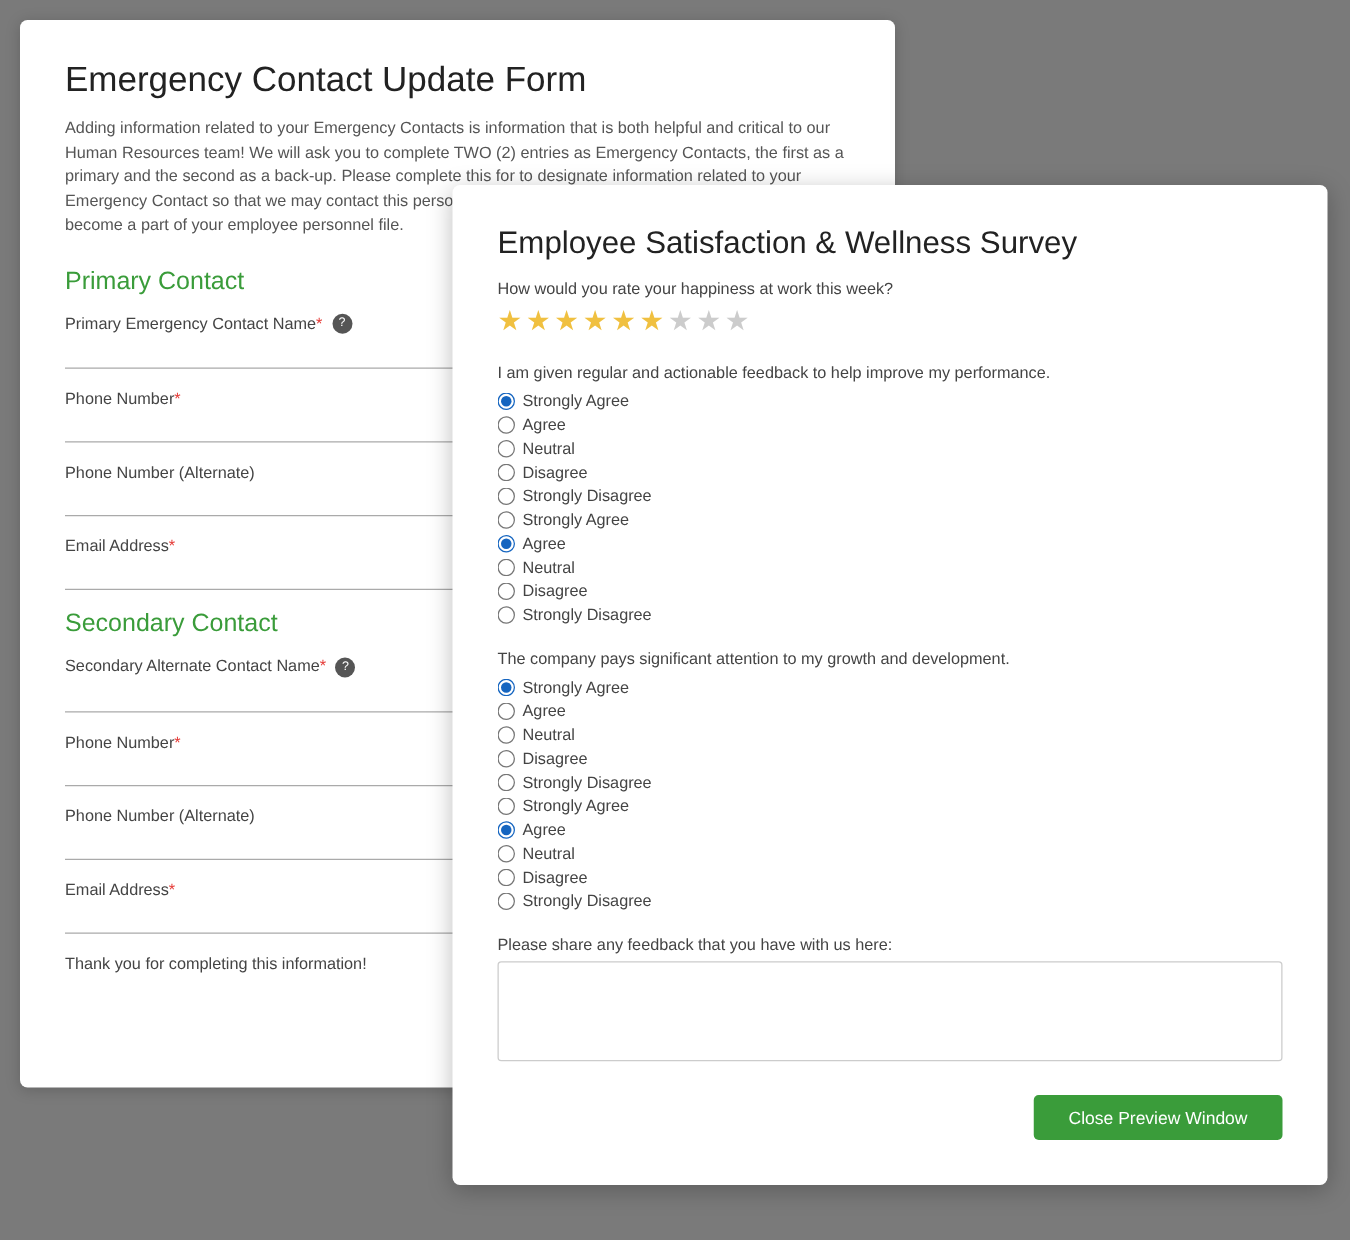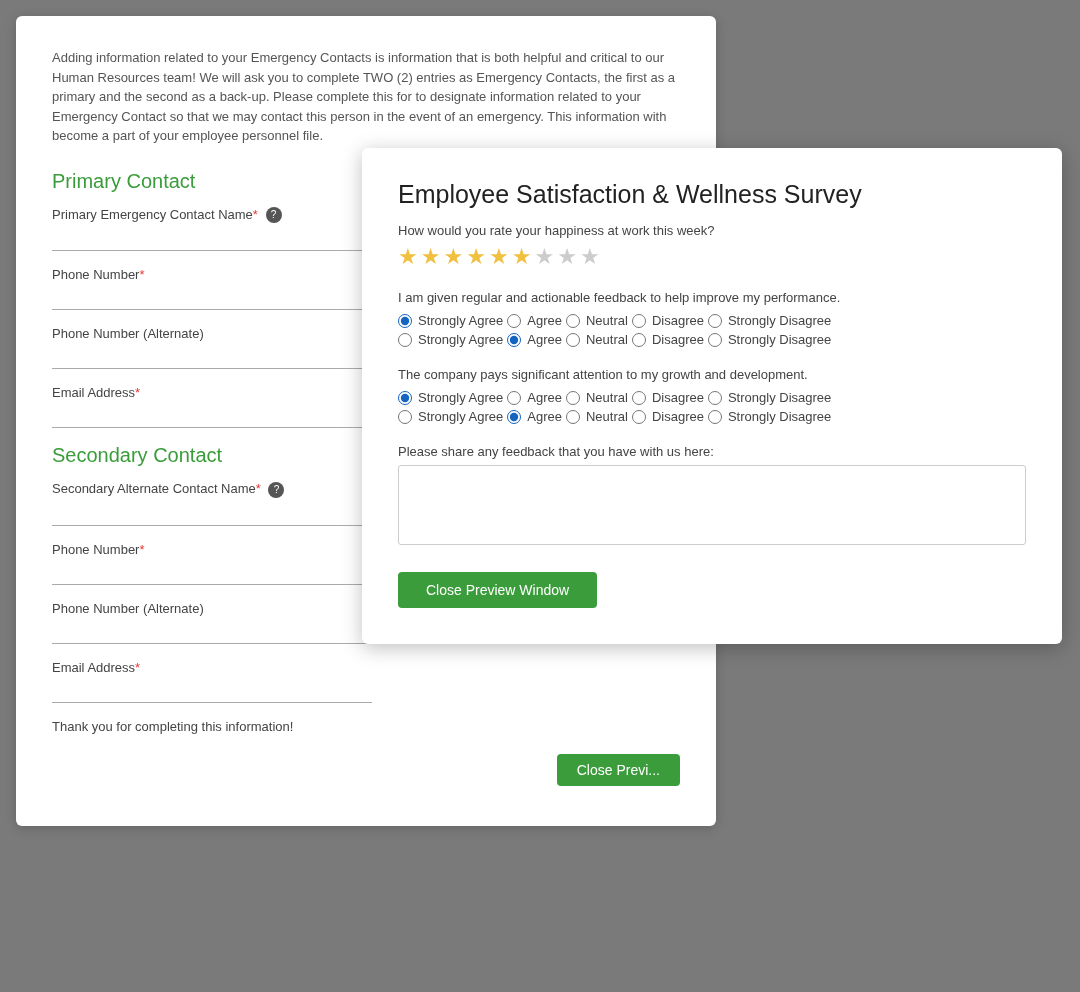--- a/index.html
+++ b/index.html
@@ -213,6 +213,7 @@
 <body>
 
 <div class="card-back">
+  <h1>Emergency Contact Update Form</h1>
   <p class="description">Adding information related to your Emergency Contacts is information that is both helpful and critical to our Human Resources team! We will ask you to complete TWO (2) entries as Emergency Contacts, the first as a primary and the second as a back-up. Please complete this for to designate information related to your Emergency Contact so that we may contact this person in the event of an emergency. This information with become a part of your employee personnel file.</p>
 
   <h2 class="section-title">Primary Contact</h2>

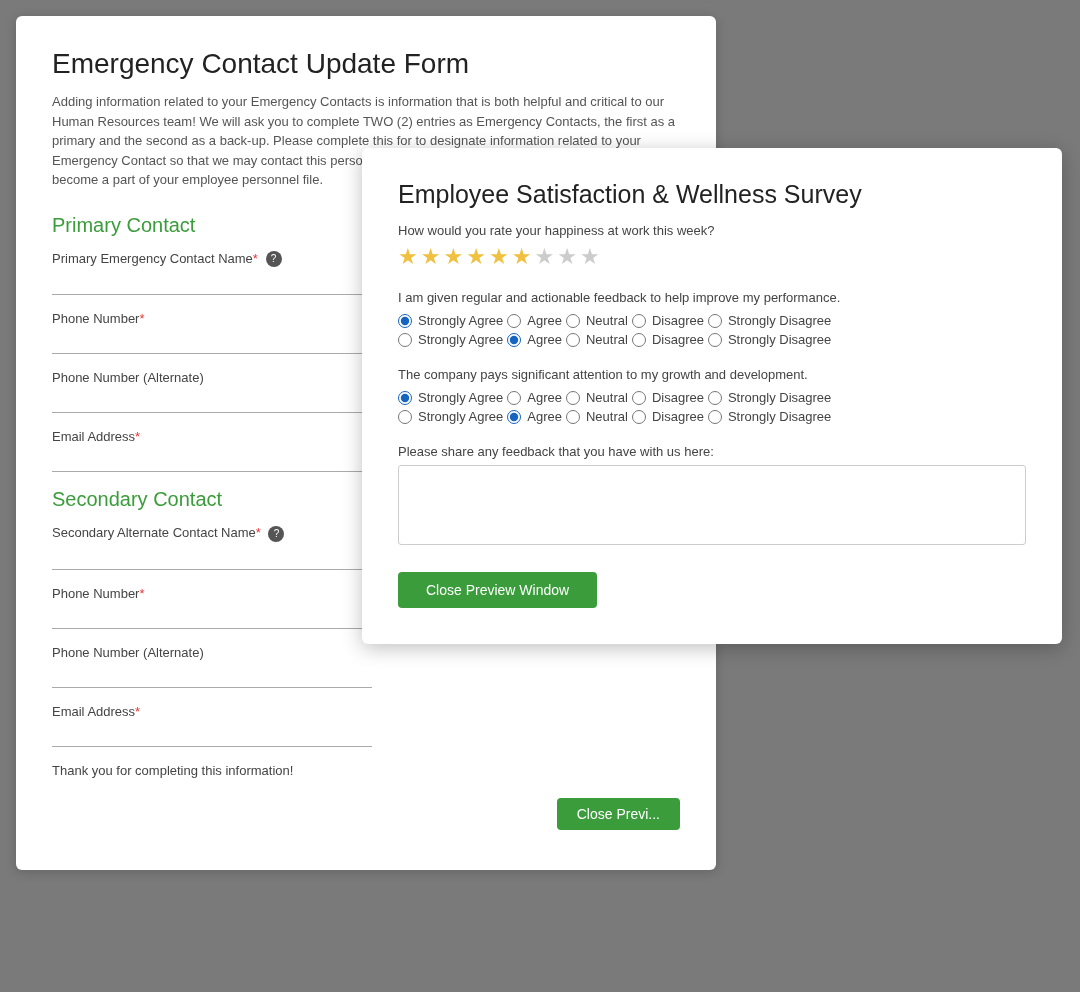--- a/index.html
+++ b/index.html
@@ -155,7 +155,7 @@
 
     .radio-group {
       display: flex;
-      flex-direction: row;
+      flex-direction: column;
       gap: 4px;
       margin-bottom: 4px;
     }

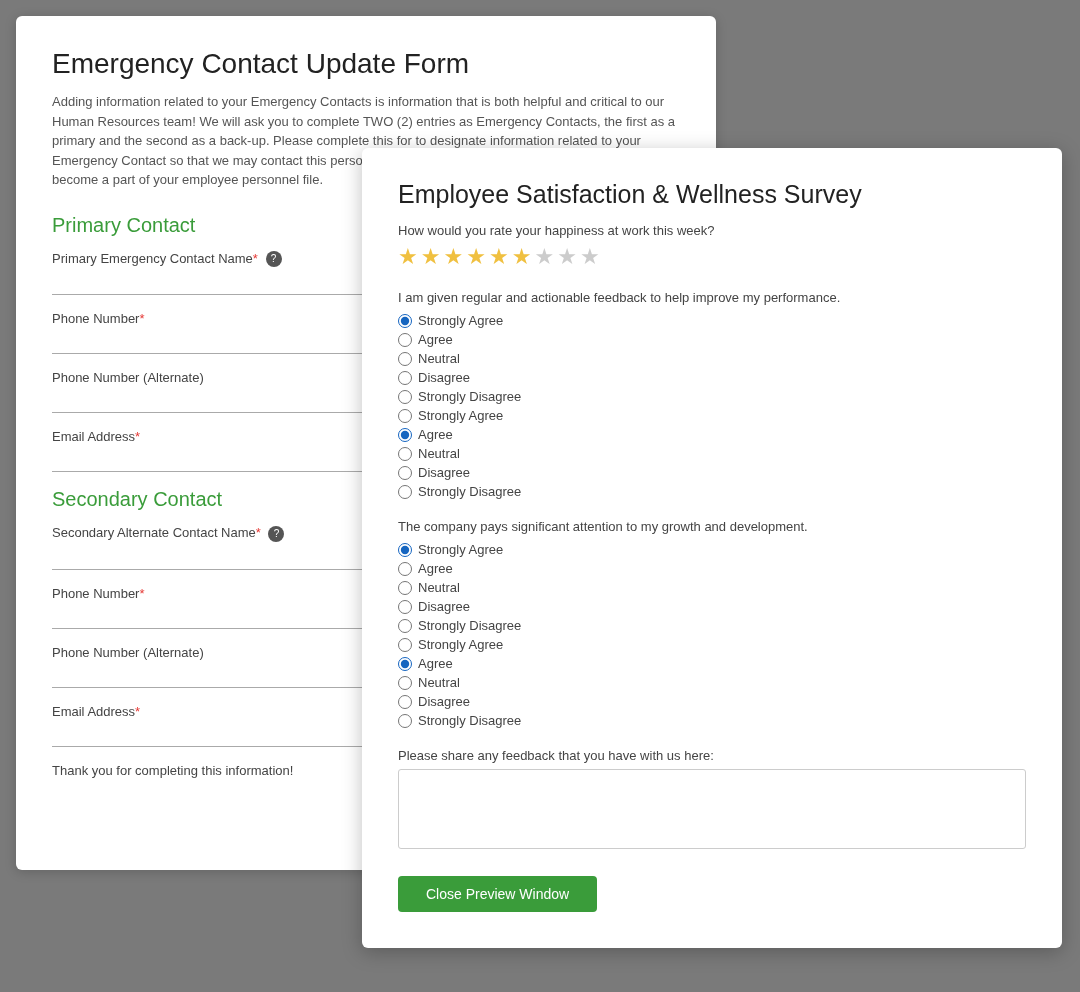--- a/index.html
+++ b/index.html
@@ -195,7 +195,7 @@
 
     .close-btn-row {
       display: flex;
-      justify-content: flex-start;
+      justify-content: flex-end;
       margin-top: 24px;
     }
 

